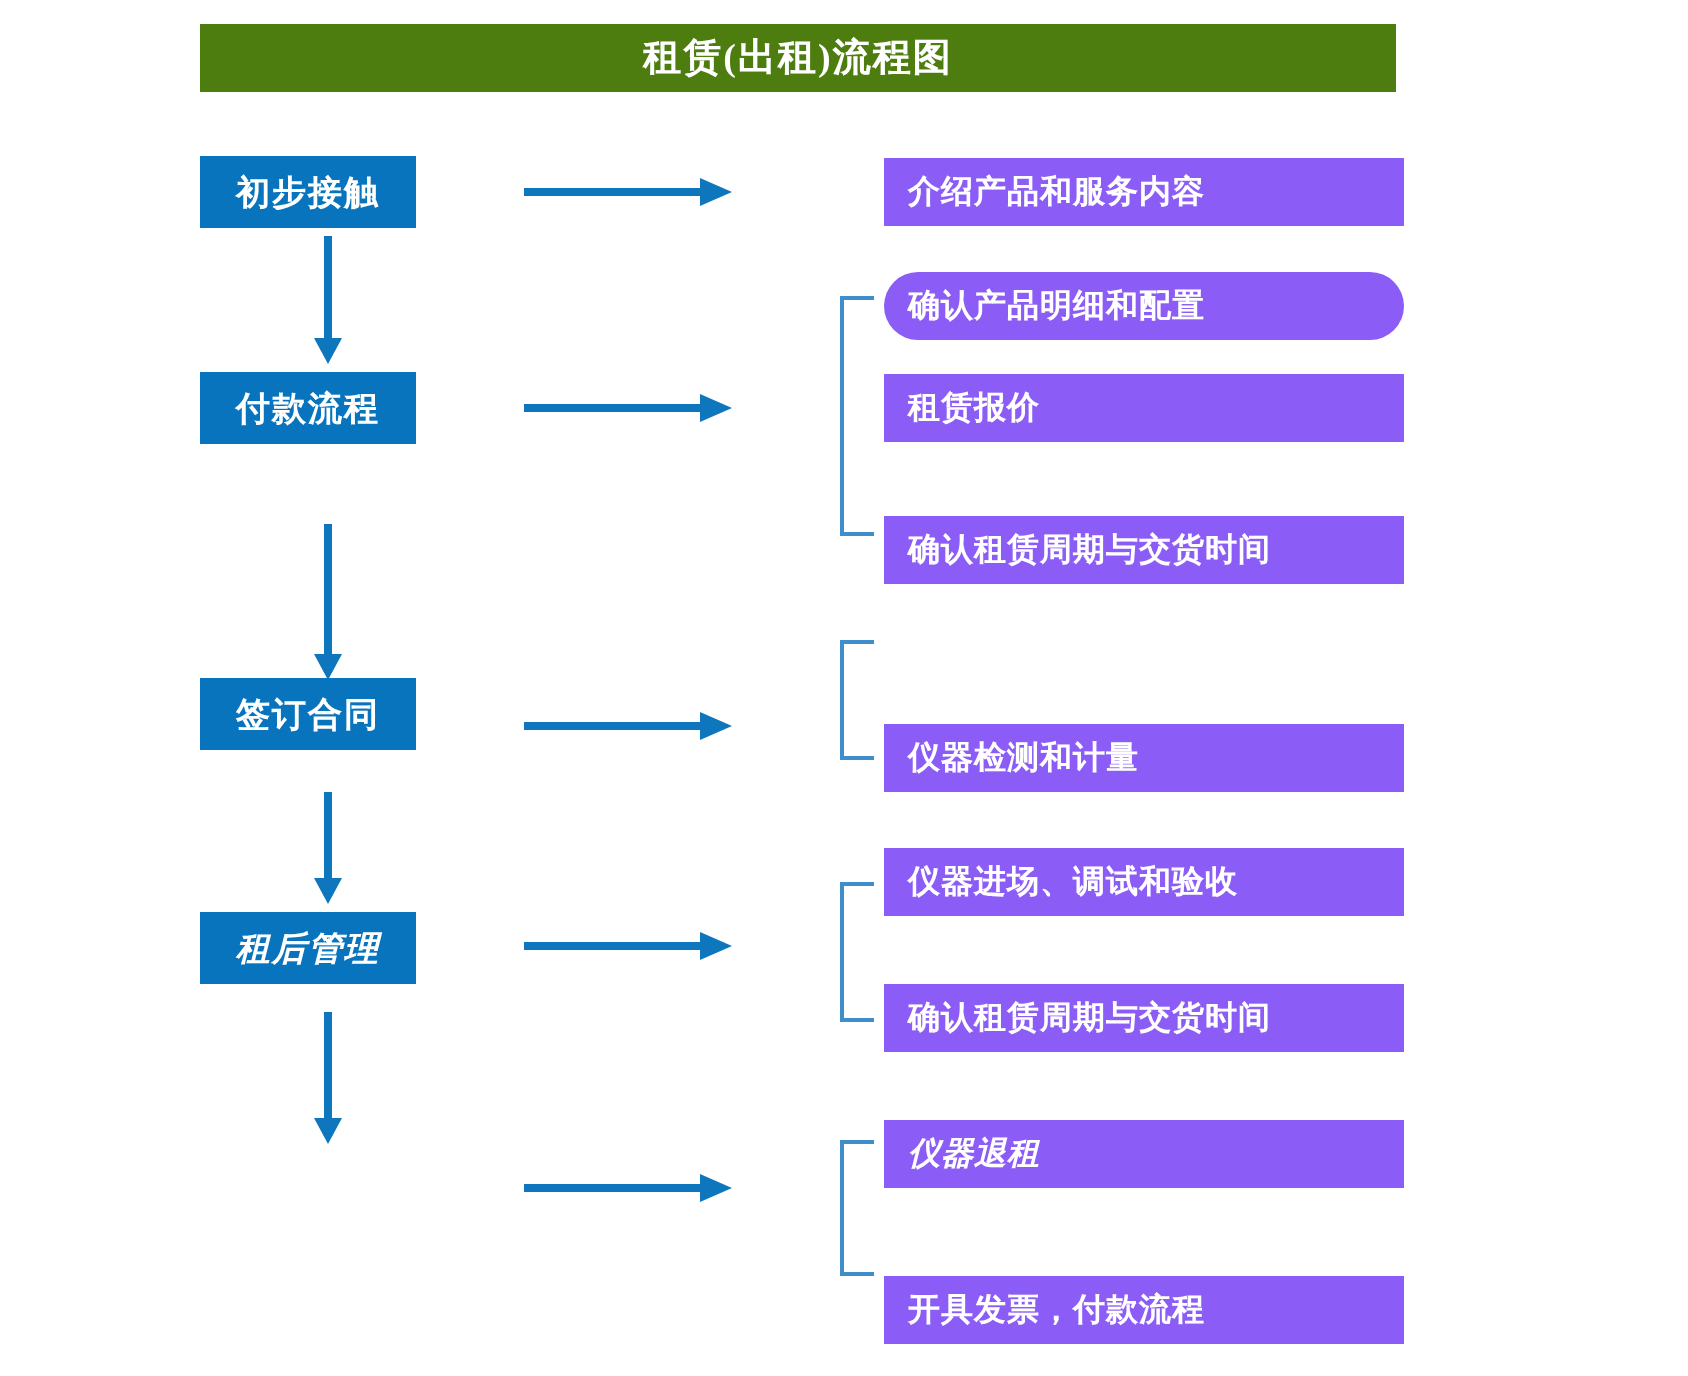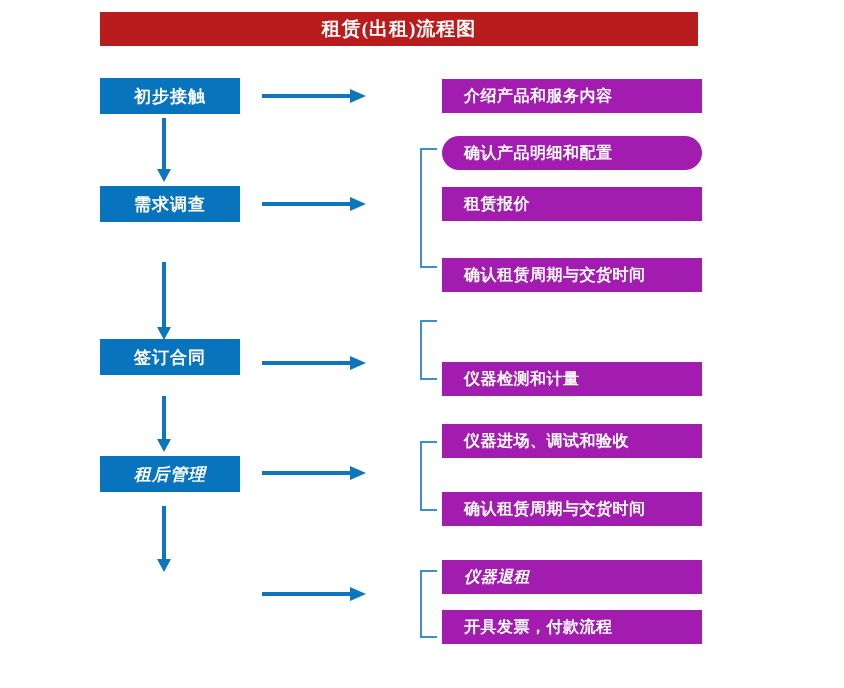--- a/index.html
+++ b/index.html
@@ -26,7 +26,7 @@
     top: 12px;
     width: 598px;
     height: 34px;
-    background: #b91c1c;
+    background: #4d7c0f;
     color: #ffffff;
     font-size: 19px;
     font-weight: bold;

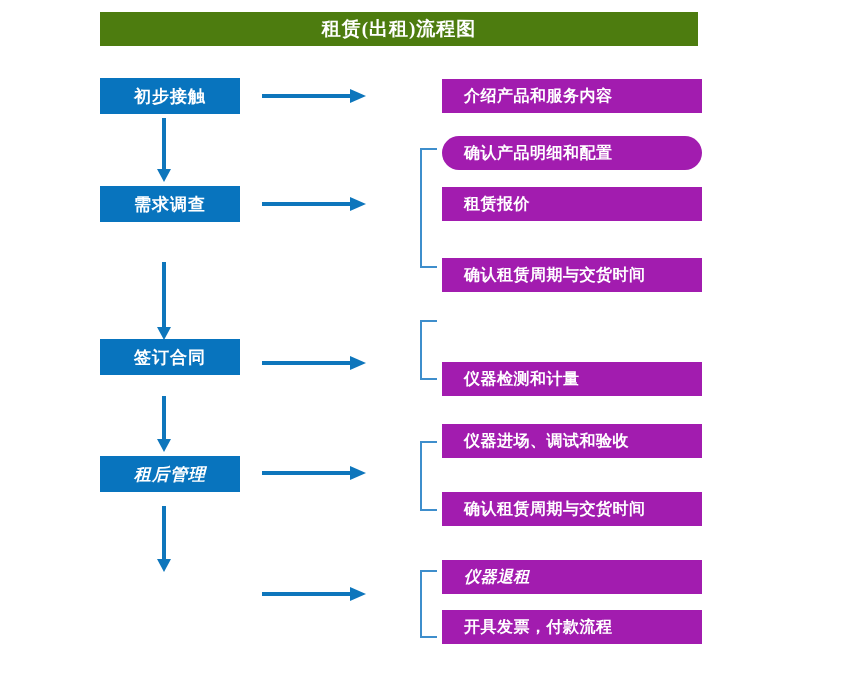--- a/index.html
+++ b/index.html
@@ -40,7 +40,7 @@
   .stage-box {
     position: absolute;
     left: 100px;
-    width: 140px;
+    width: 108px;
     height: 36px;
     background: #0874BE;
     color: #ffffff;

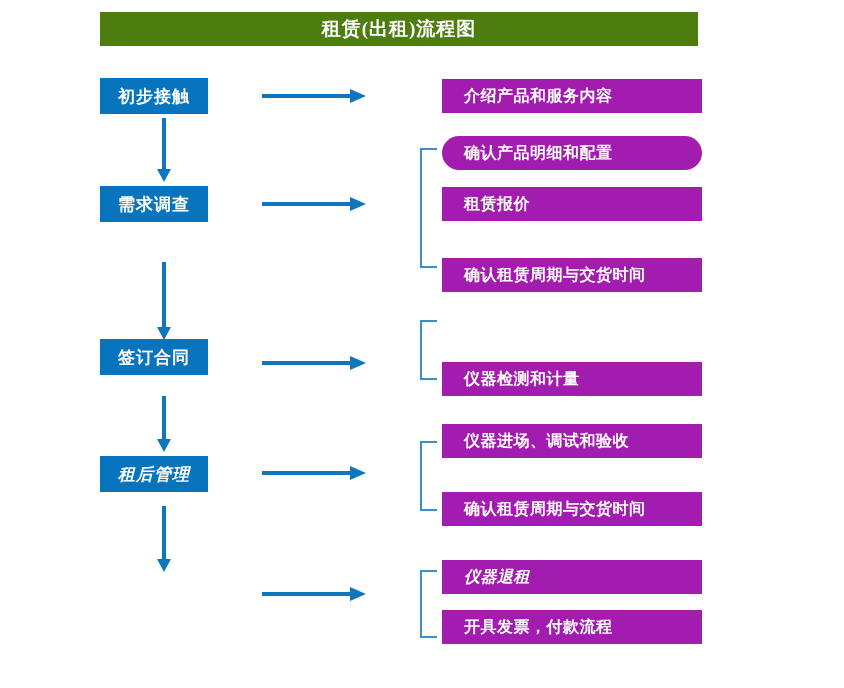--- a/index.html
+++ b/index.html
@@ -58,13 +58,13 @@
     left: 442px;
     width: 260px;
     height: 34px;
-    background: #a21caf;
+    background: #8b5cf6;
     color: #ffffff;
     font-size: 16px;
     font-weight: bold;
     display: flex;
     align-items: center;
-    padding-left: 22px;
+    padding-left: 12px;
     box-sizing: border-box;
     letter-spacing: 0.5px;
   }

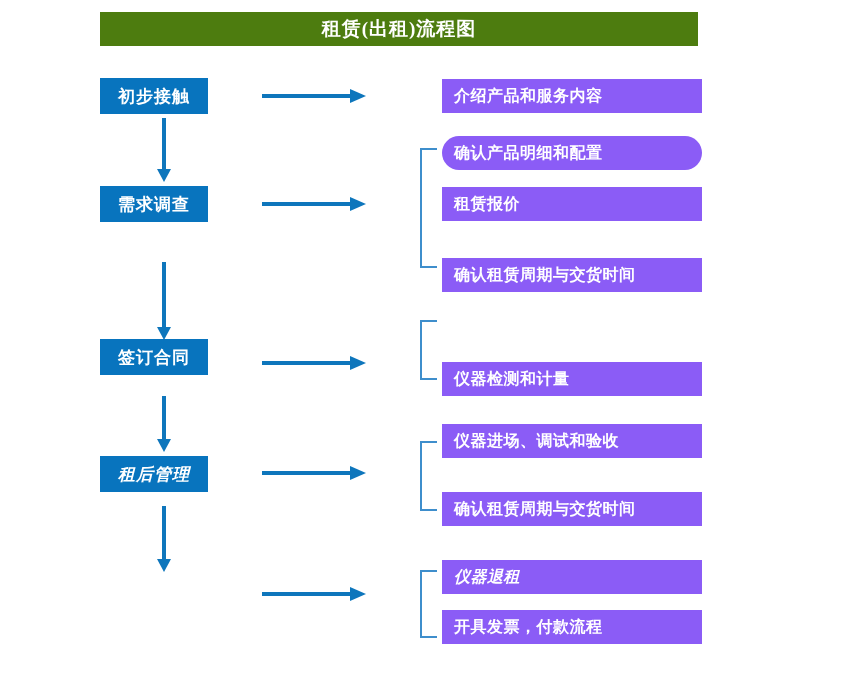--- a/index.html
+++ b/index.html
@@ -149,7 +149,7 @@
     <div class="head" style="top:51px;"></div>
   </div>
 
-  <div class="stage-box" style="top:186px;">需求调查</div>
+  <div class="stage-box" style="top:186px;">付款流程</div>
 
   <div class="h-arrow" style="top:197px;">
     <div class="shaft"></div>

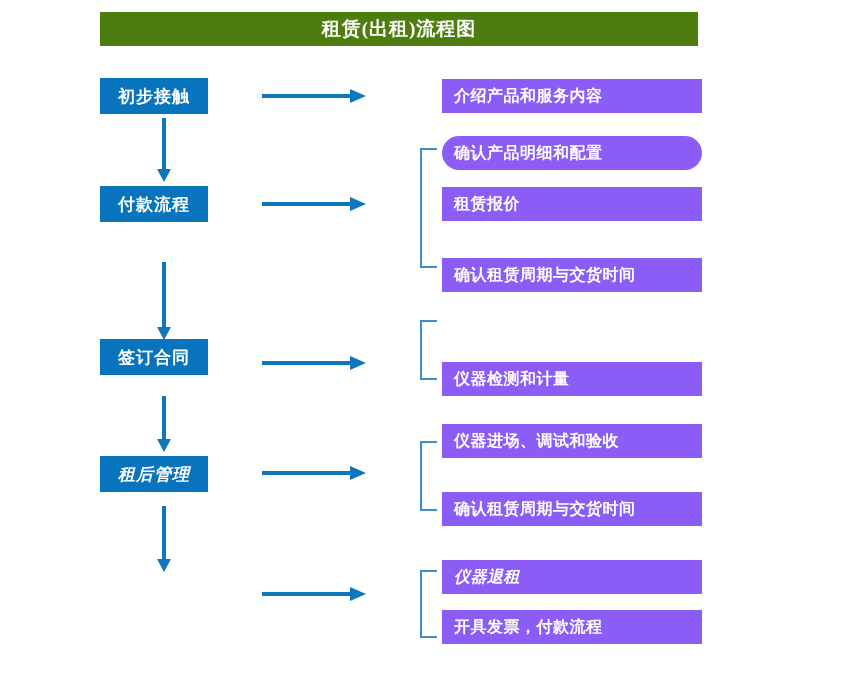--- a/index.html
+++ b/index.html
@@ -209,7 +209,7 @@
   <div class="bracket" style="top:570px; height:68px;"></div>
 
   <div class="detail-box" style="top:560px;font-style:italic;">仪器退租</div>
-  <div class="detail-box" style="top:610px;">开具发票，付款流程</div>
+  <div class="detail-box" style="top:638px;">开具发票，付款流程</div>
 
 </div>
 

